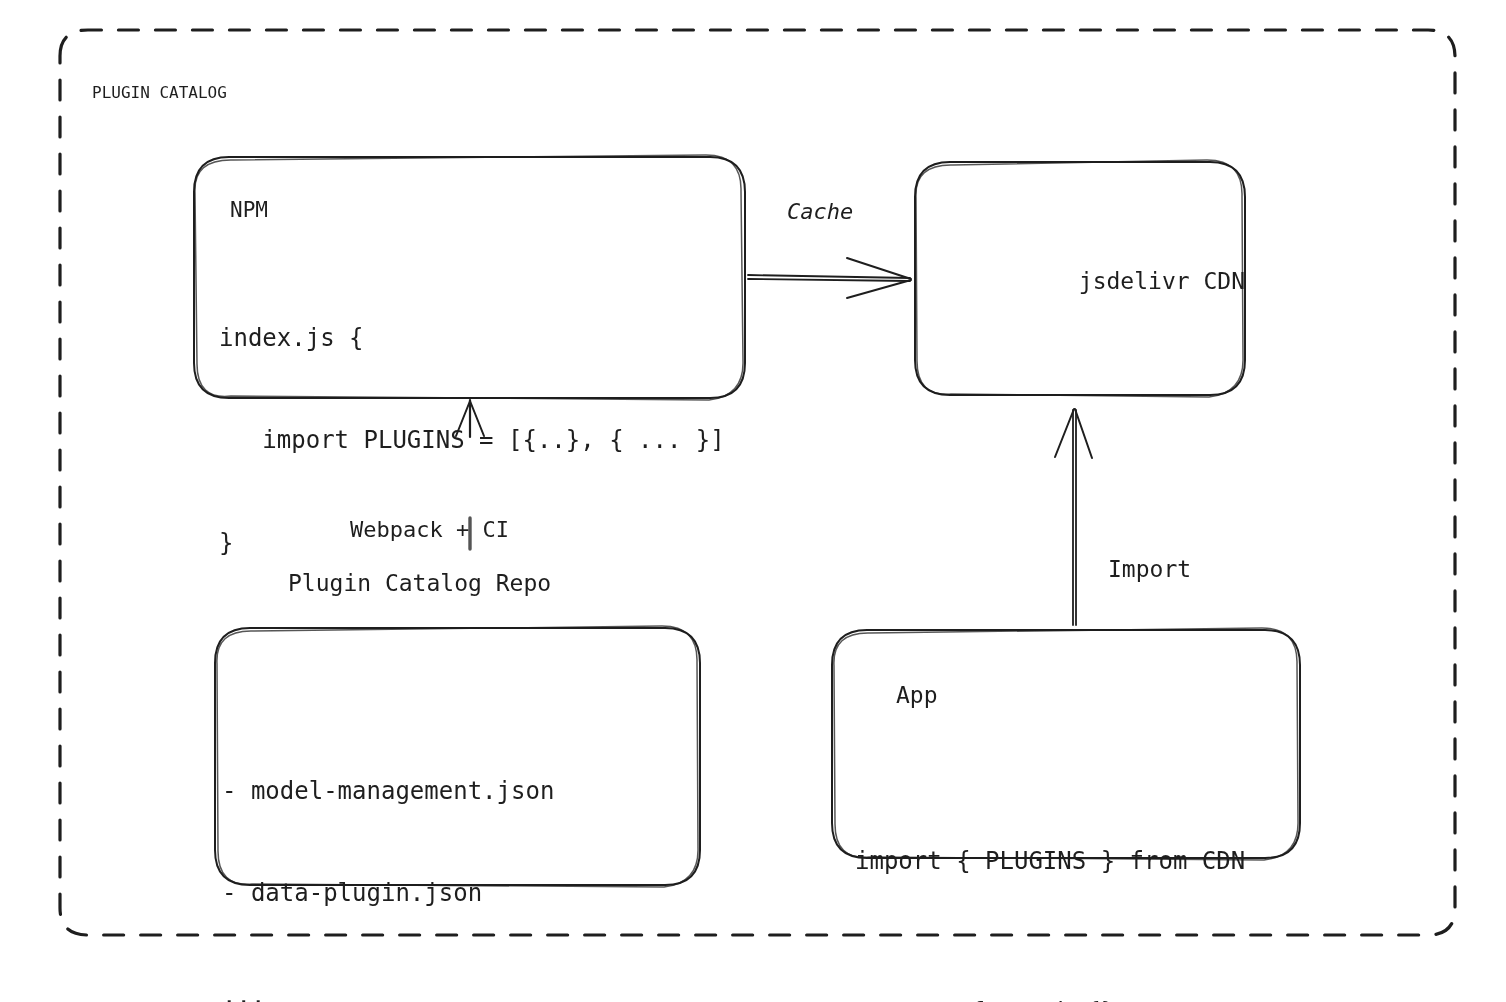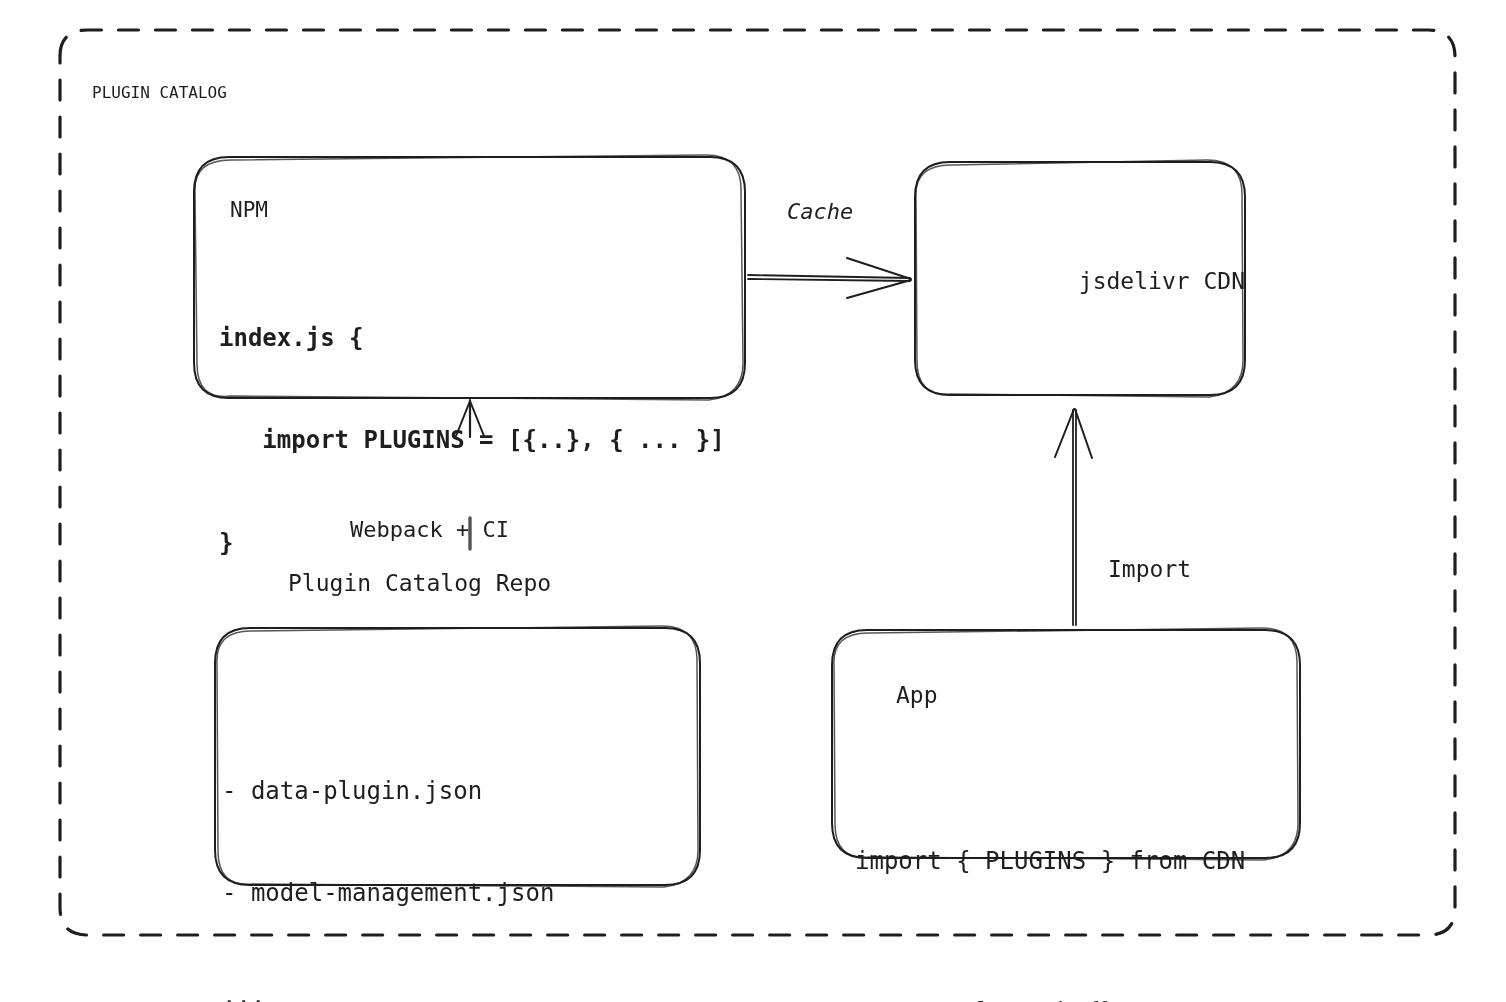--- a/index.html
+++ b/index.html
@@ -48,7 +48,6 @@
     top: 253px;
     font-size: 24px;
     line-height: 1.42;
-    font-weight: bold;
   }
   .cdn-title {
     left: 915px;

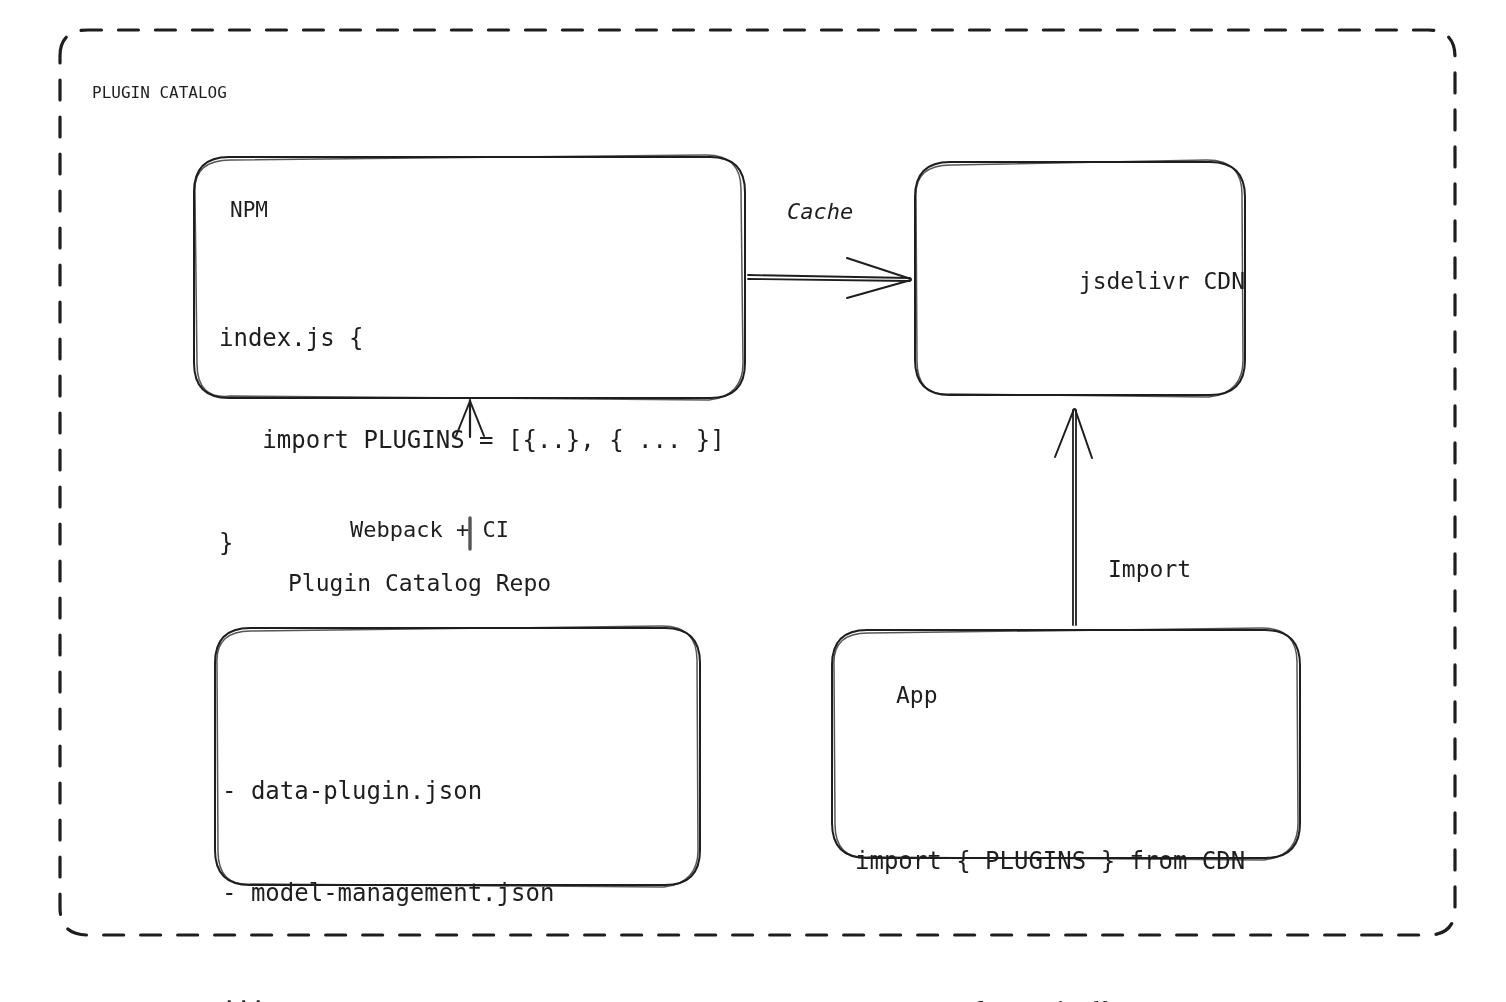--- a/index.html
+++ b/index.html
@@ -171,8 +171,8 @@
 
 <div class="lbl repo-label">Plugin Catalog Repo</div>
 <div class="lbl repo-code">
+  <div>- model-management.json</div>
   <div>- data-plugin.json</div>
-  <div>- model-management.json</div>
   <div>...</div>
 </div>
 

